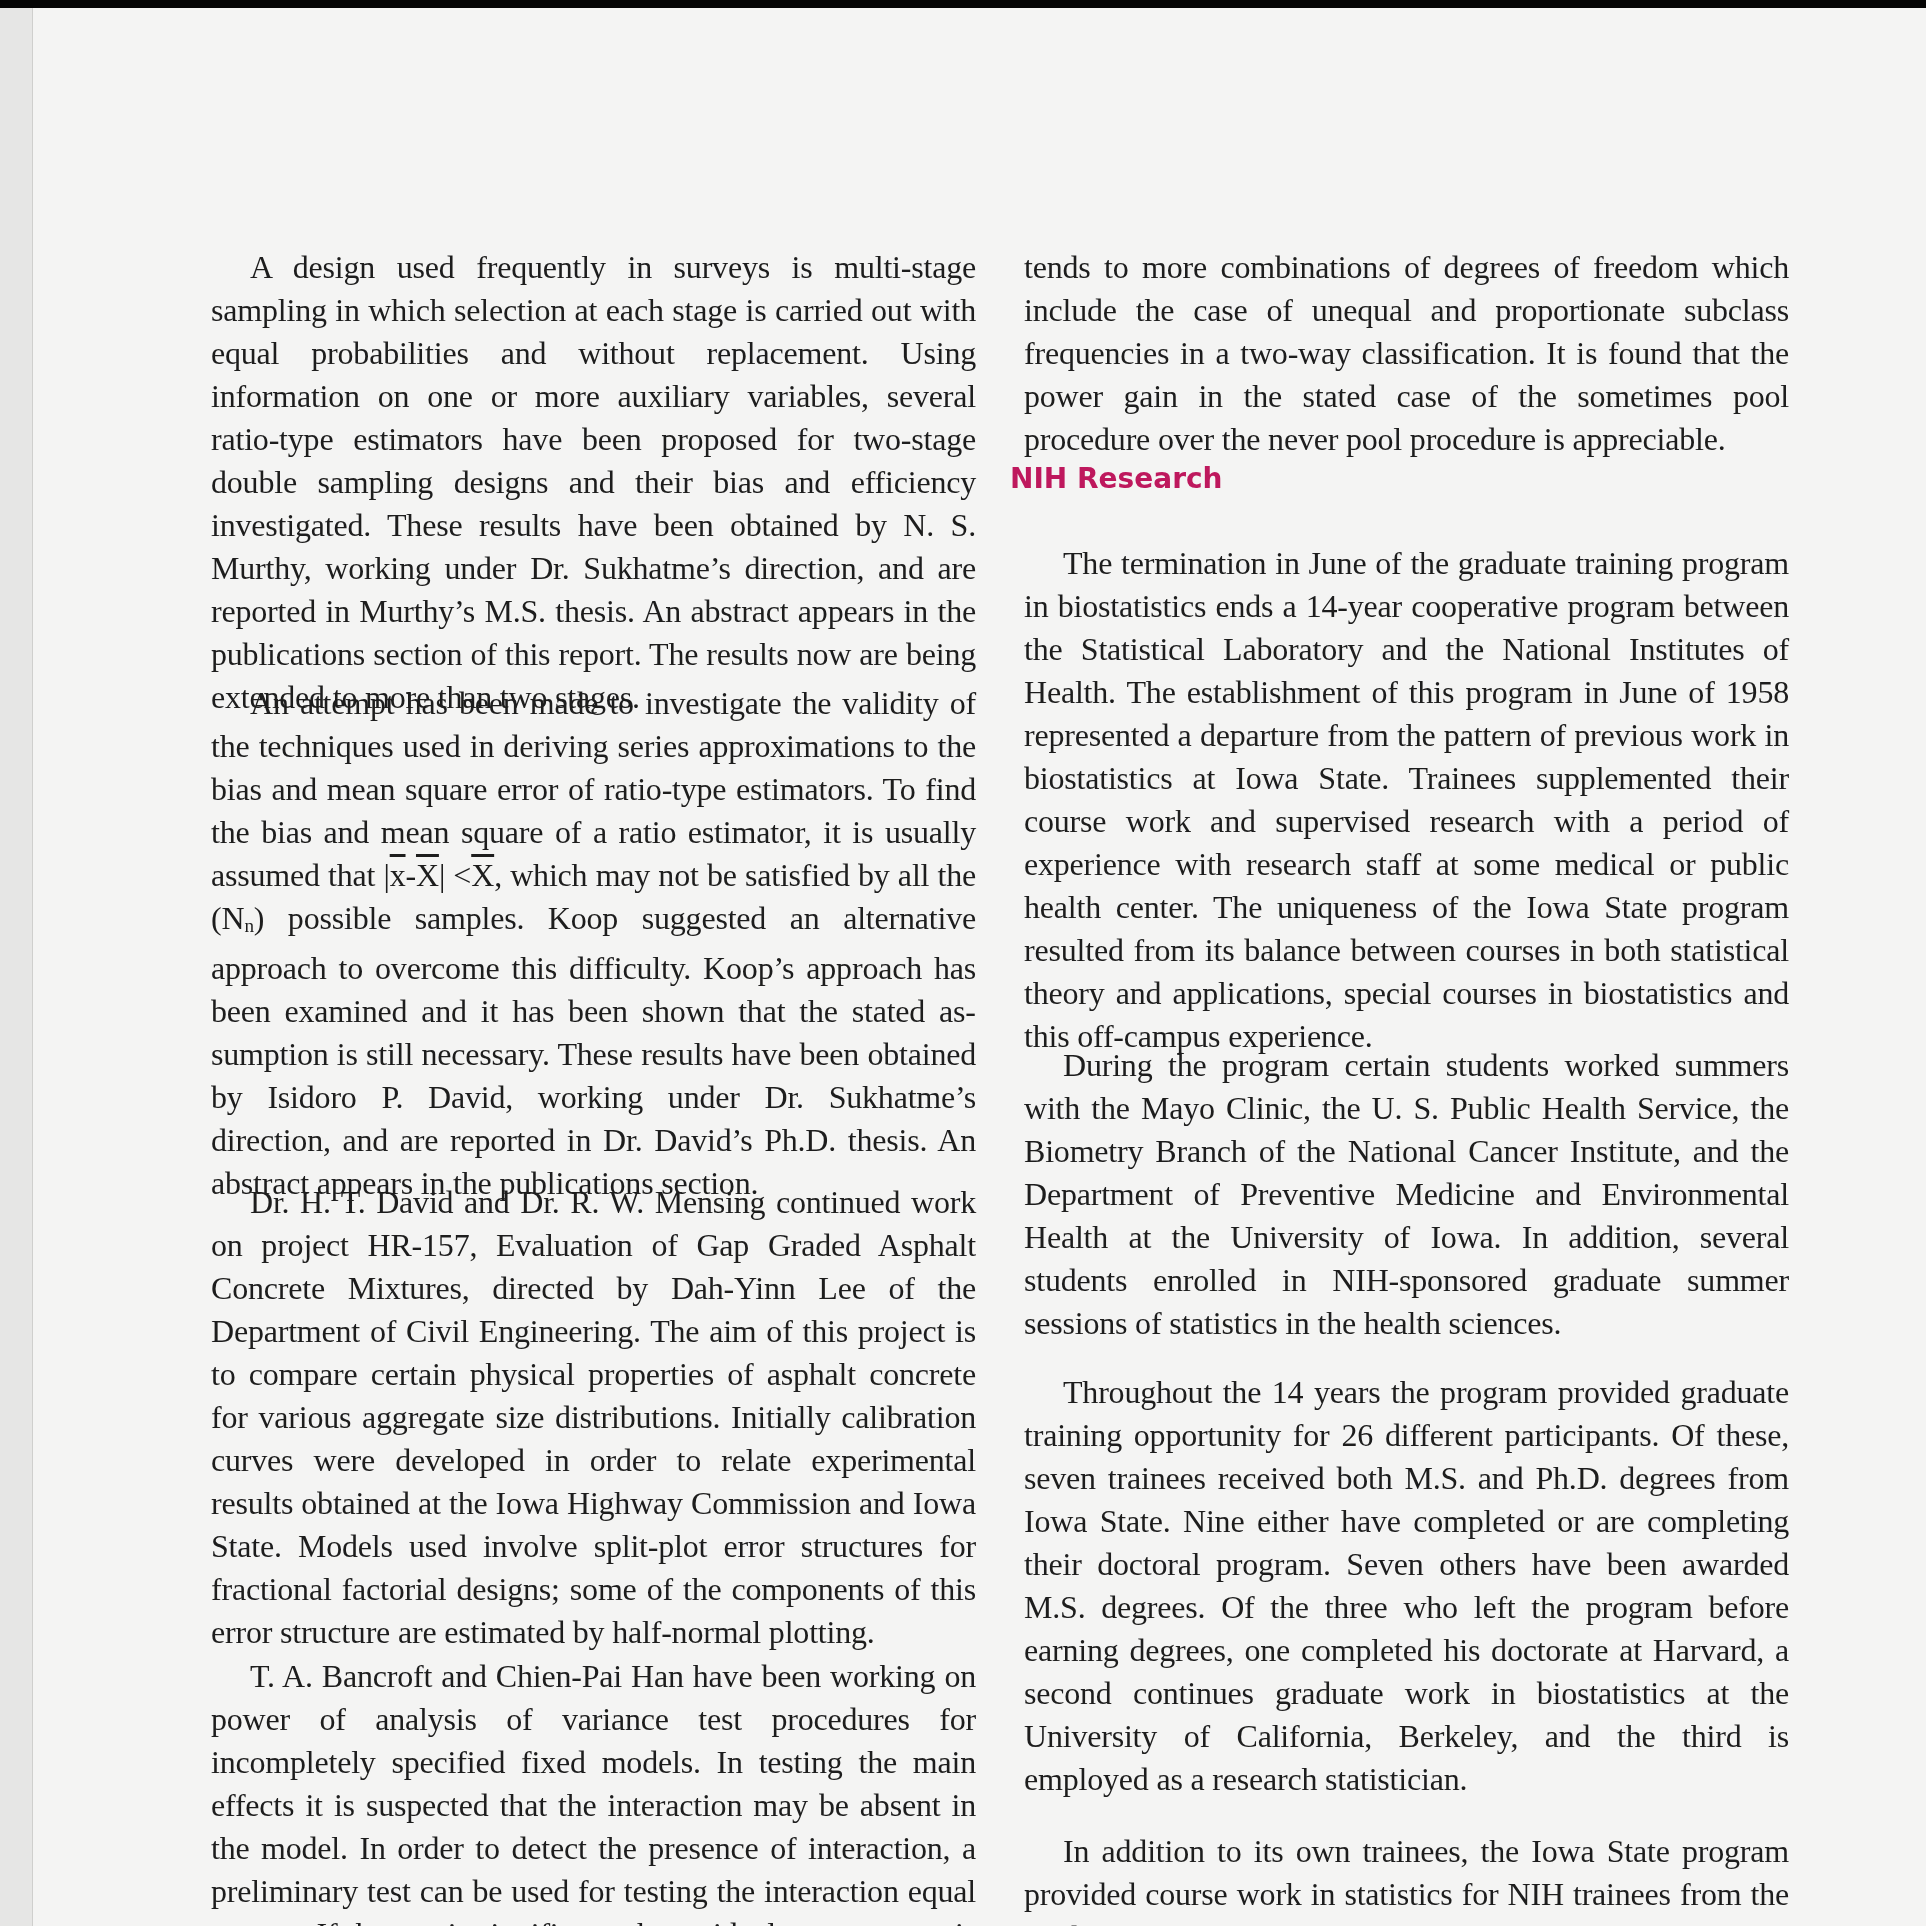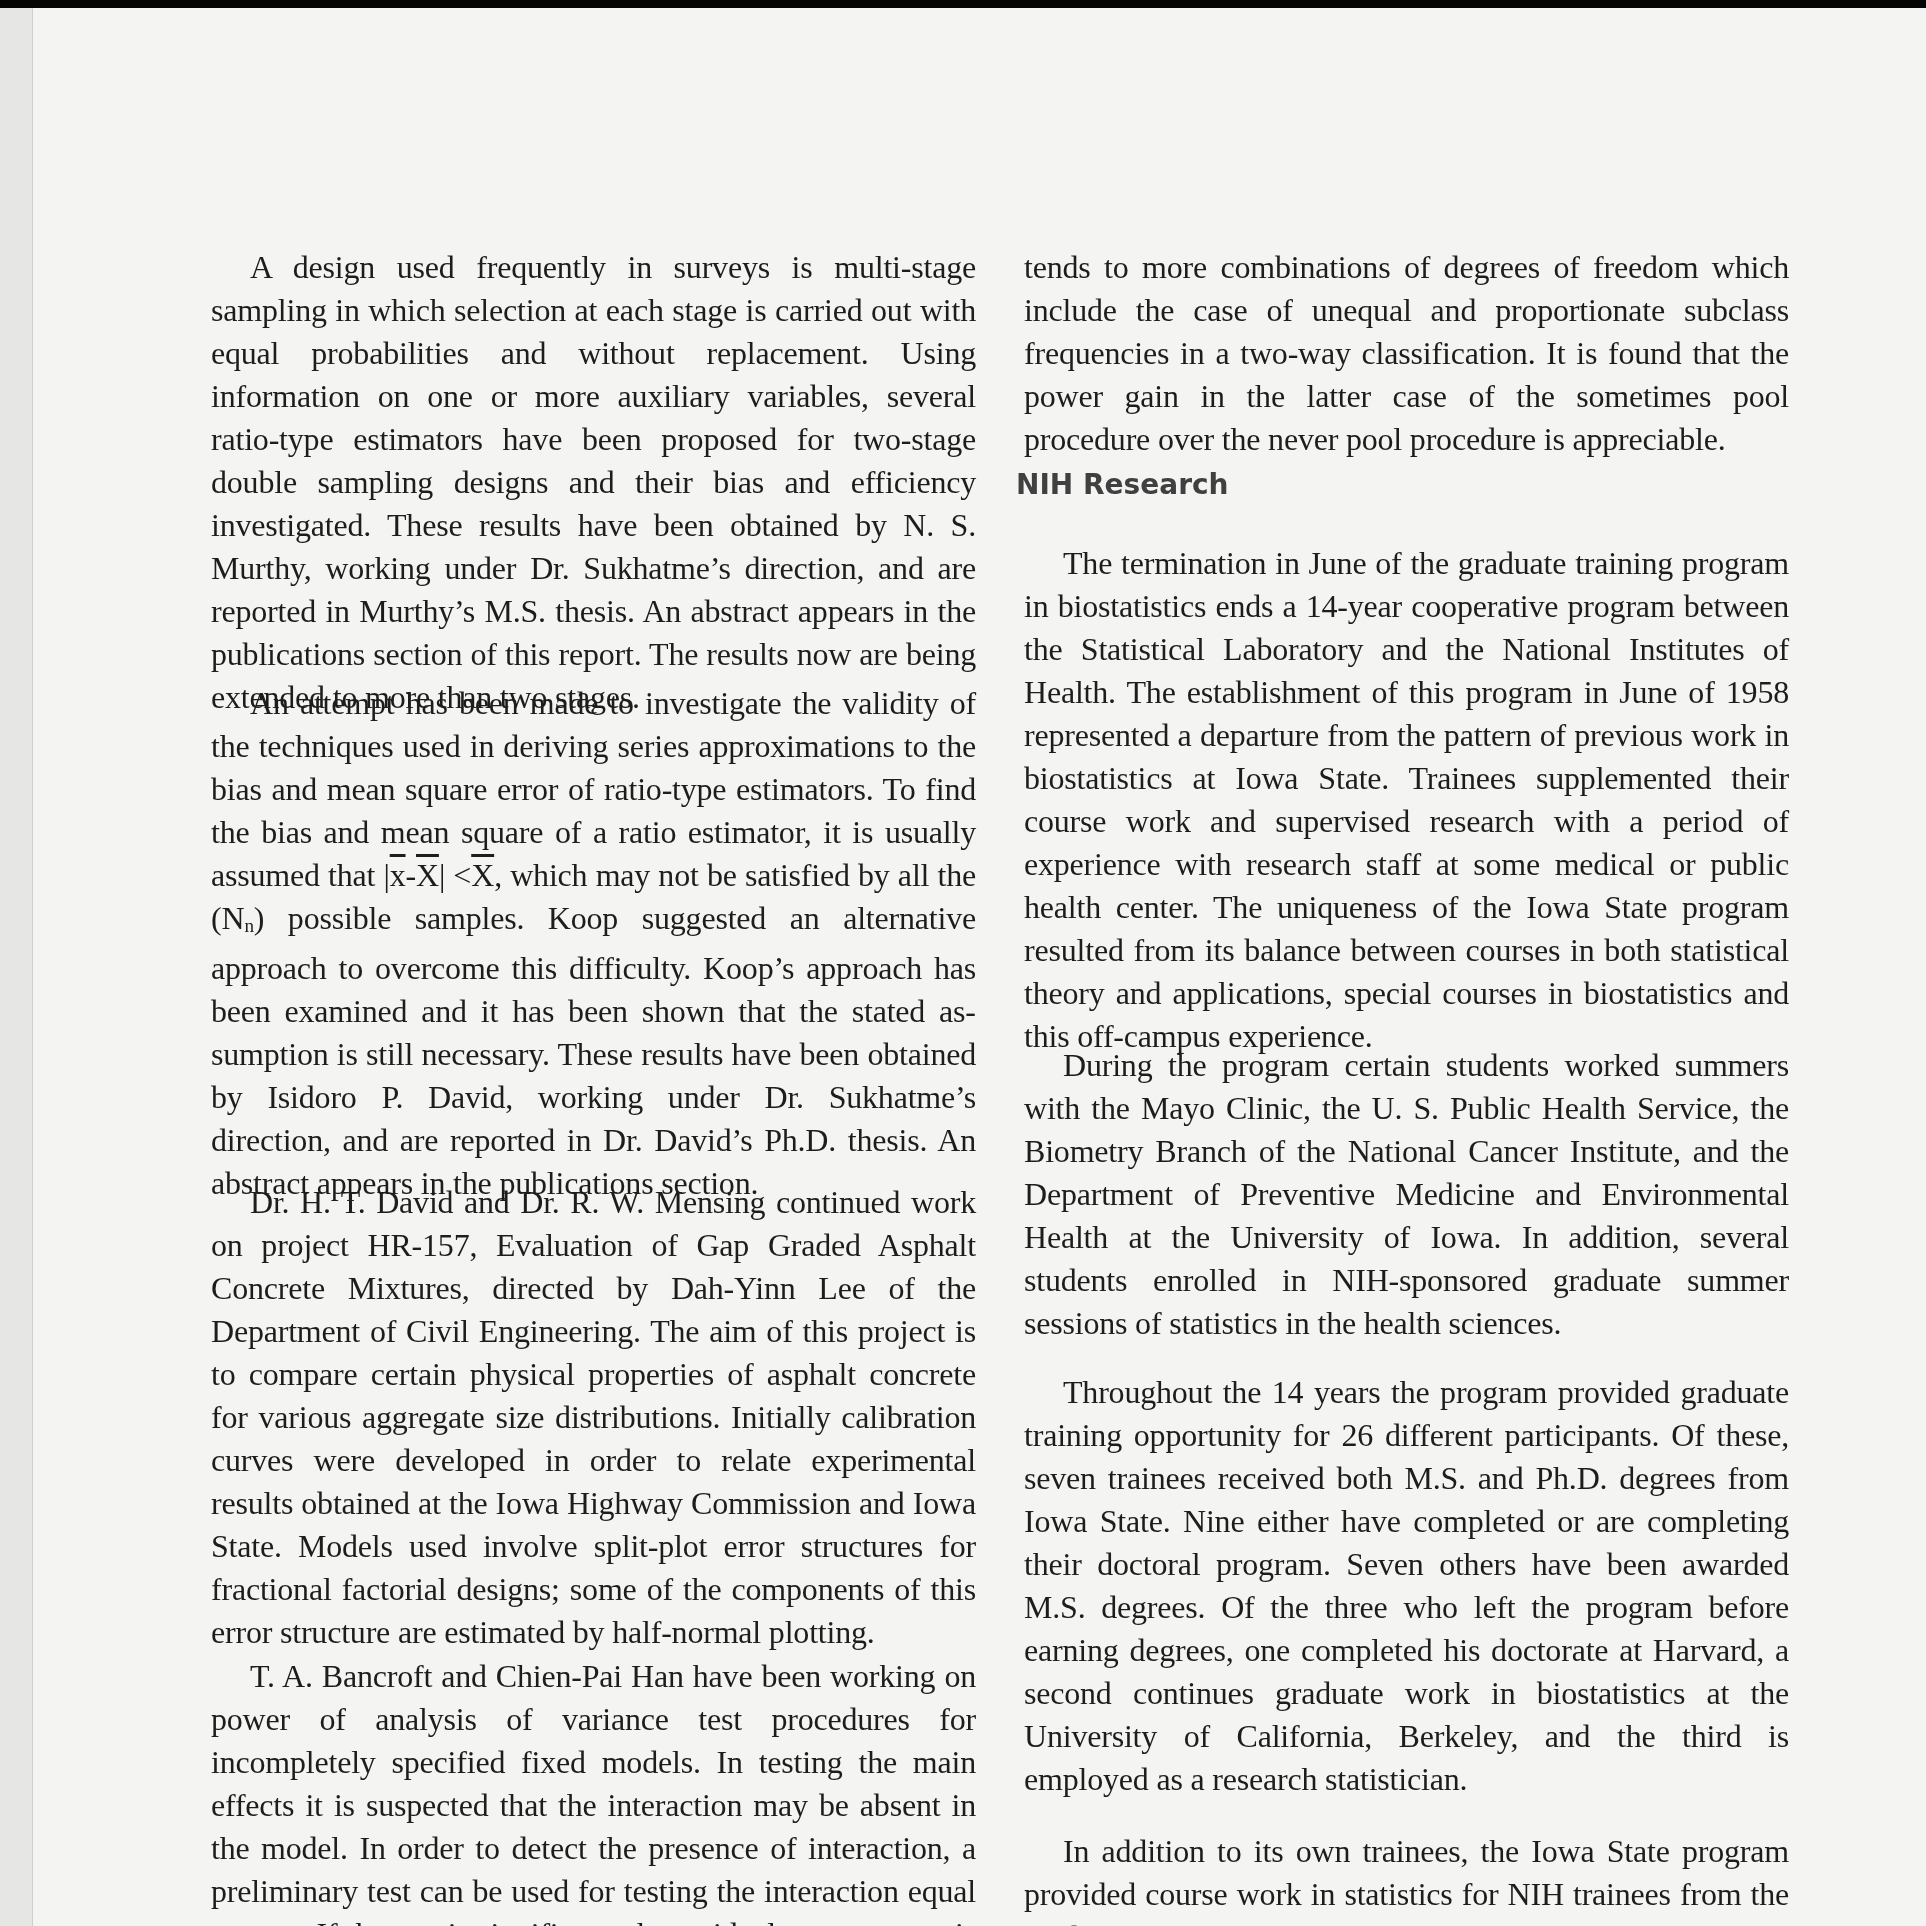--- a/index.html
+++ b/index.html
@@ -57,7 +57,7 @@
 </div>
 
 <div class="column col-right">
-  <p style="top:230px">tends to more combinations of degrees of freedom which include the case of unequal and proportionate subclass frequencies in a two-way classification. It is found that the power gain in the latter case of the sometimes pool procedure over the never pool procedure is appreciable.</p>
+  <p style="top:230px">tends to more combinations of degrees of freedom which include the case of unequal and proportionate subclass frequencies in a two-way classification. It is found that the power gain in the stated case of the sometimes pool procedure over the never pool procedure is appreciable.</p>
 
   <h2 class="heading" style="top:460px">NIH Research</h2>
 

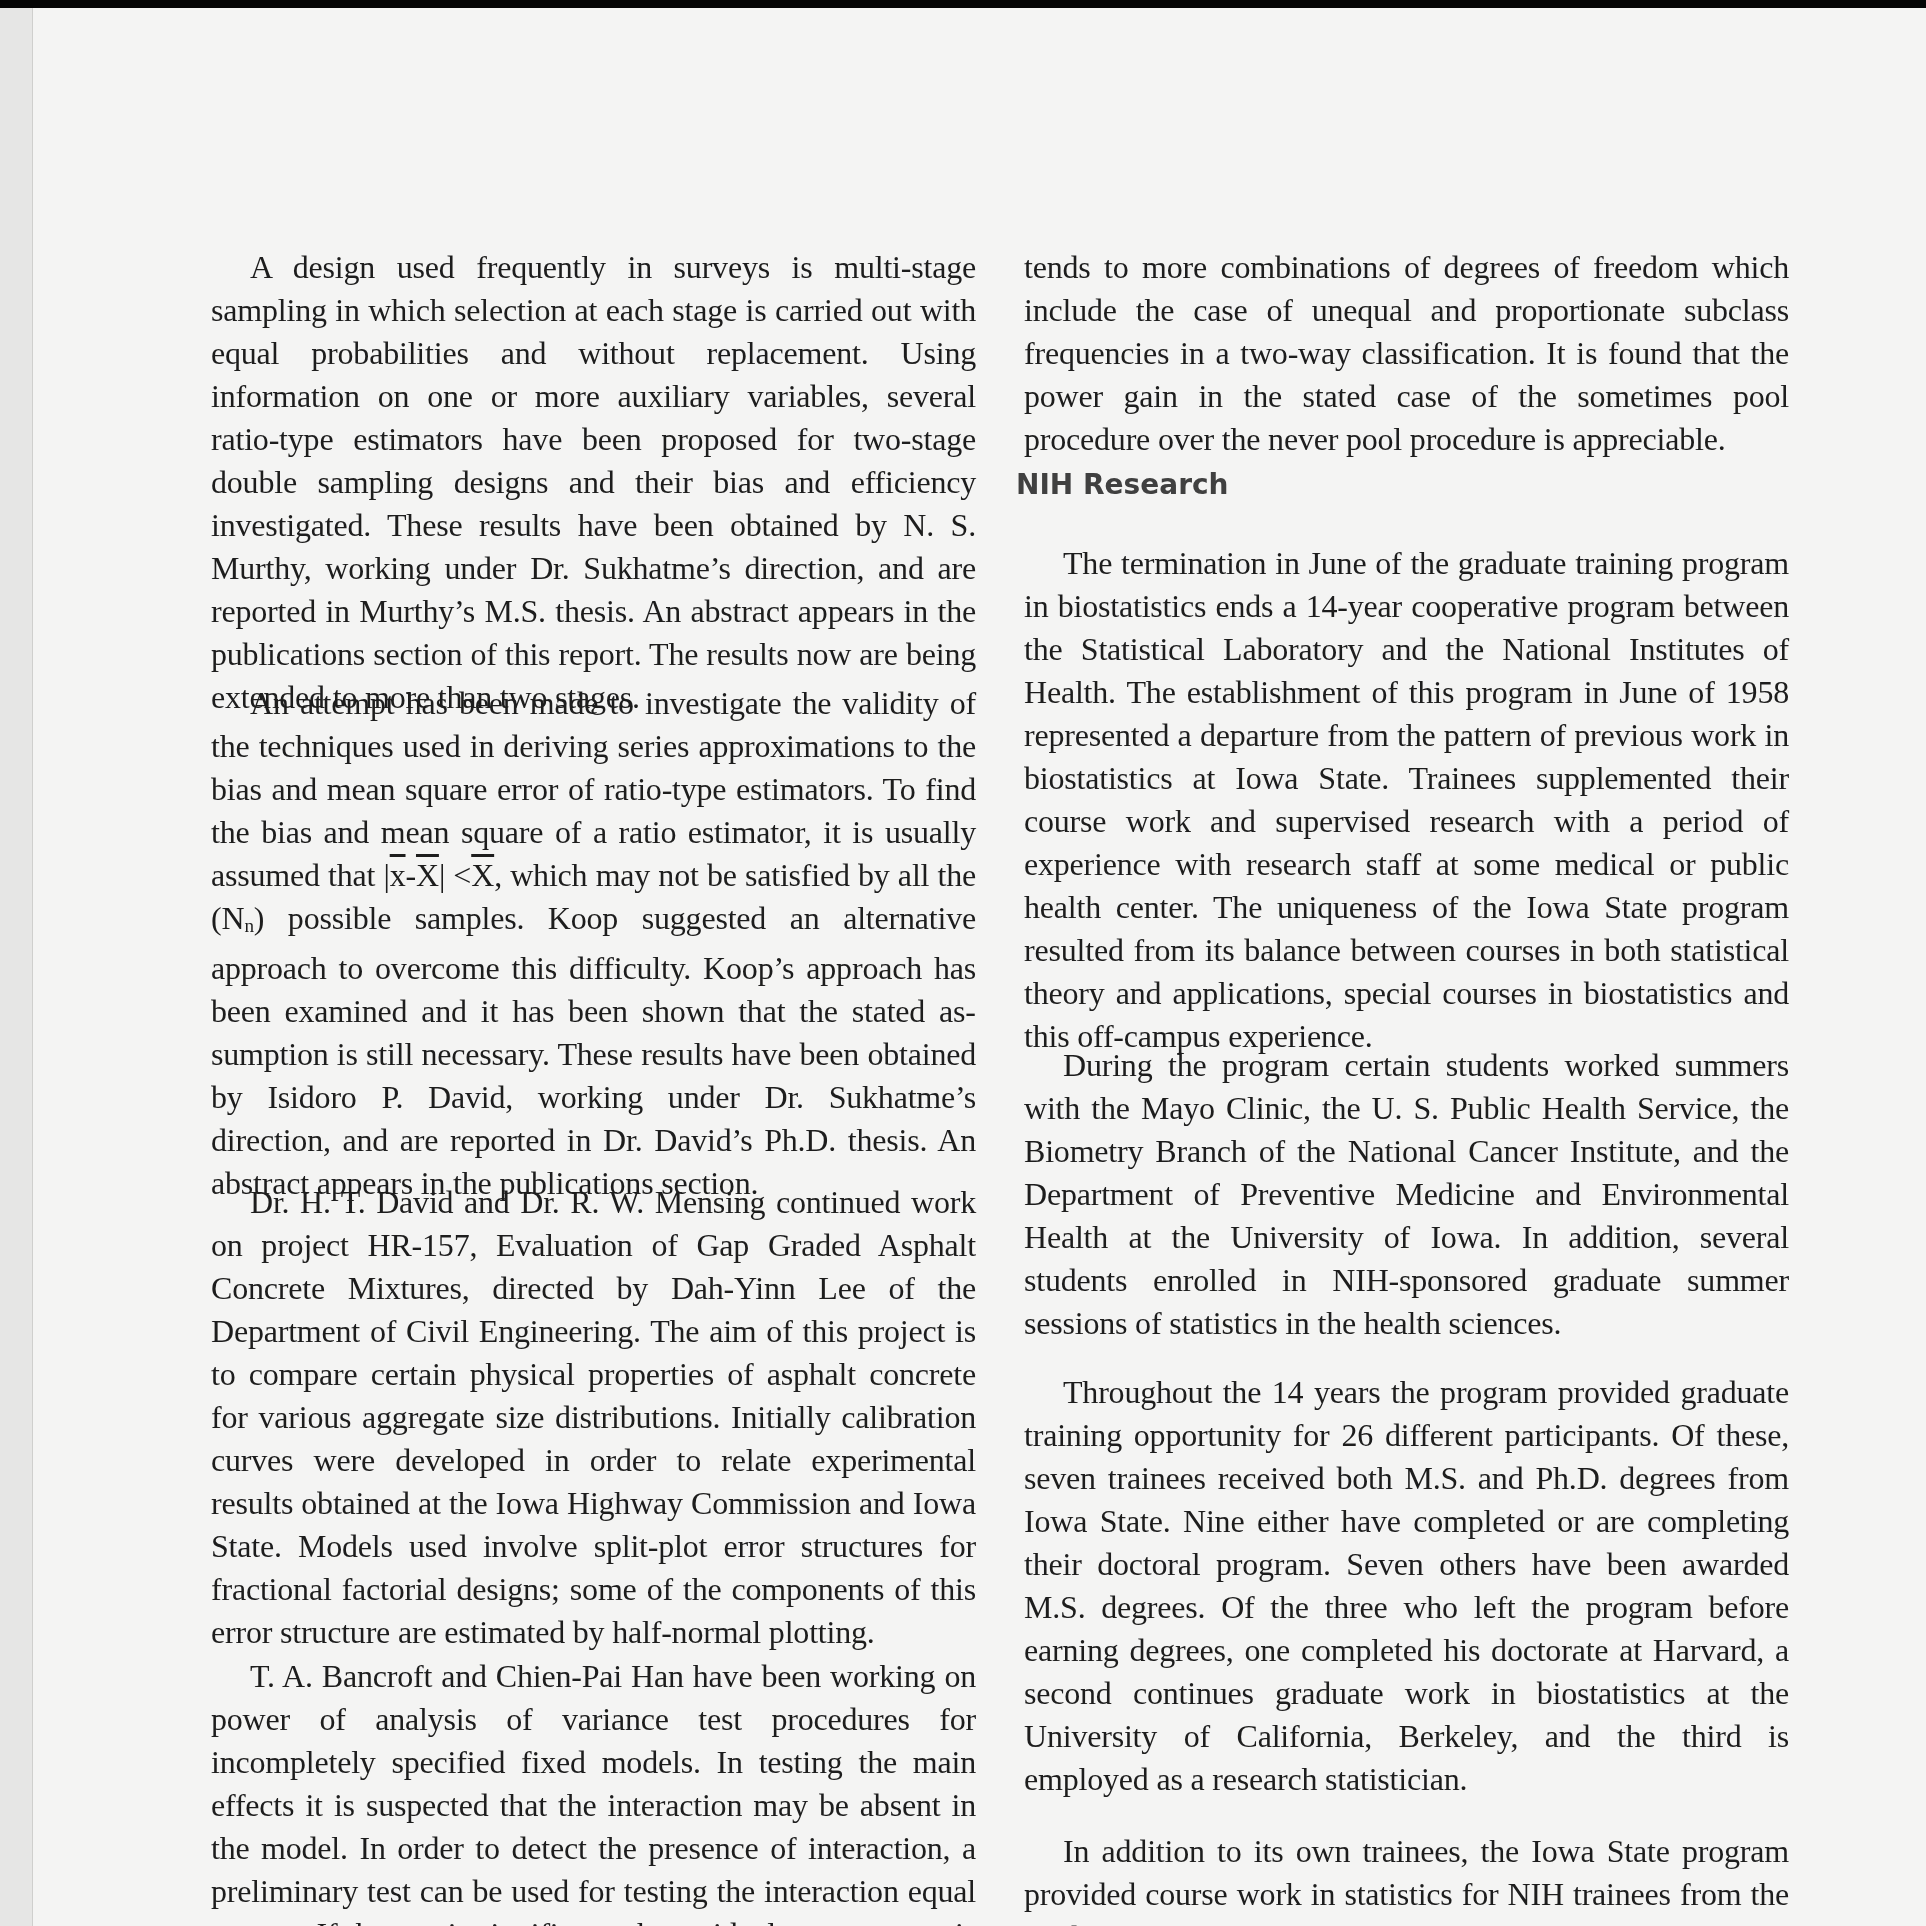--- a/index.html
+++ b/index.html
@@ -30,10 +30,10 @@
   }
   p.indent { text-indent: 39px; }
   .heading {
-    position: absolute; left: 0; margin: 8px;
+    position: absolute; left: 0; margin: 2px;
     font-family: "DejaVu Sans", "Liberation Sans", sans-serif;
     font-weight: bold; font-size: 28px; letter-spacing: 0px;
-    color: #404040;
+    color: #be185d;
   }
   .math-over { text-decoration: overline; }
   .sub { font-size: 60%; vertical-align: -0.15em; }

